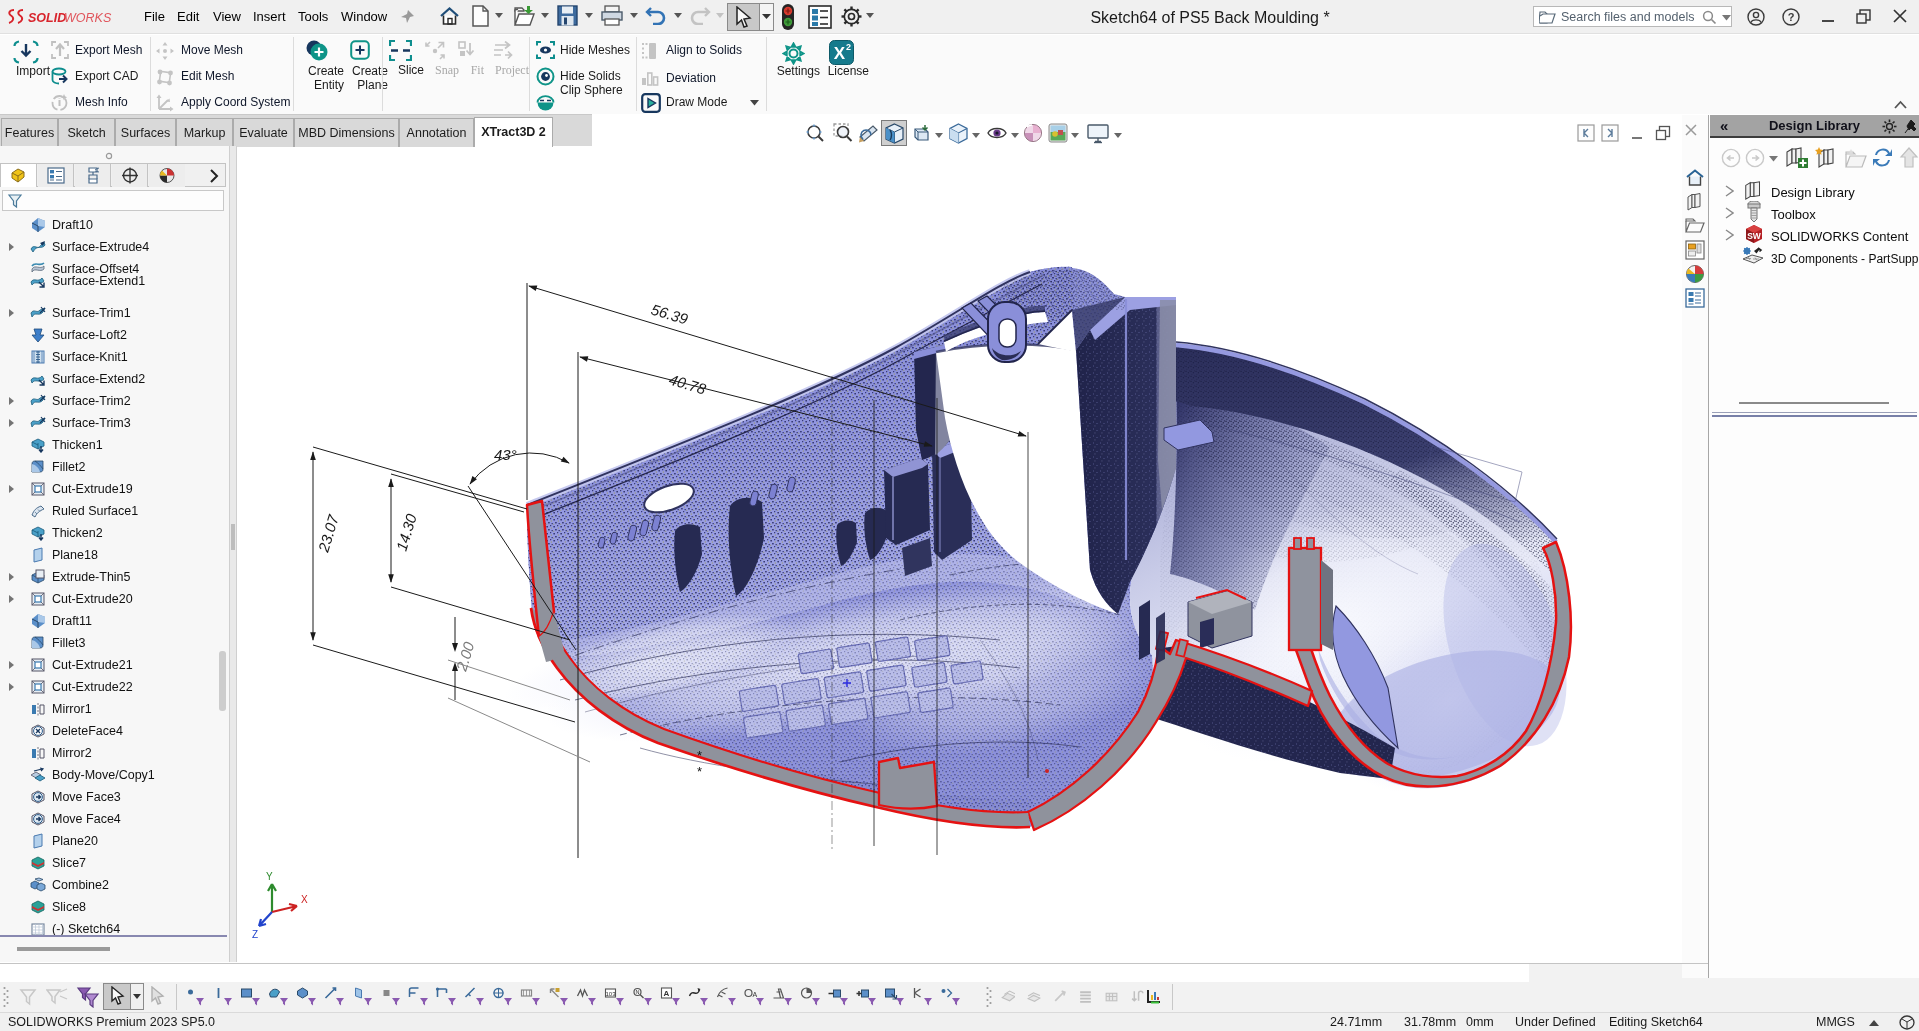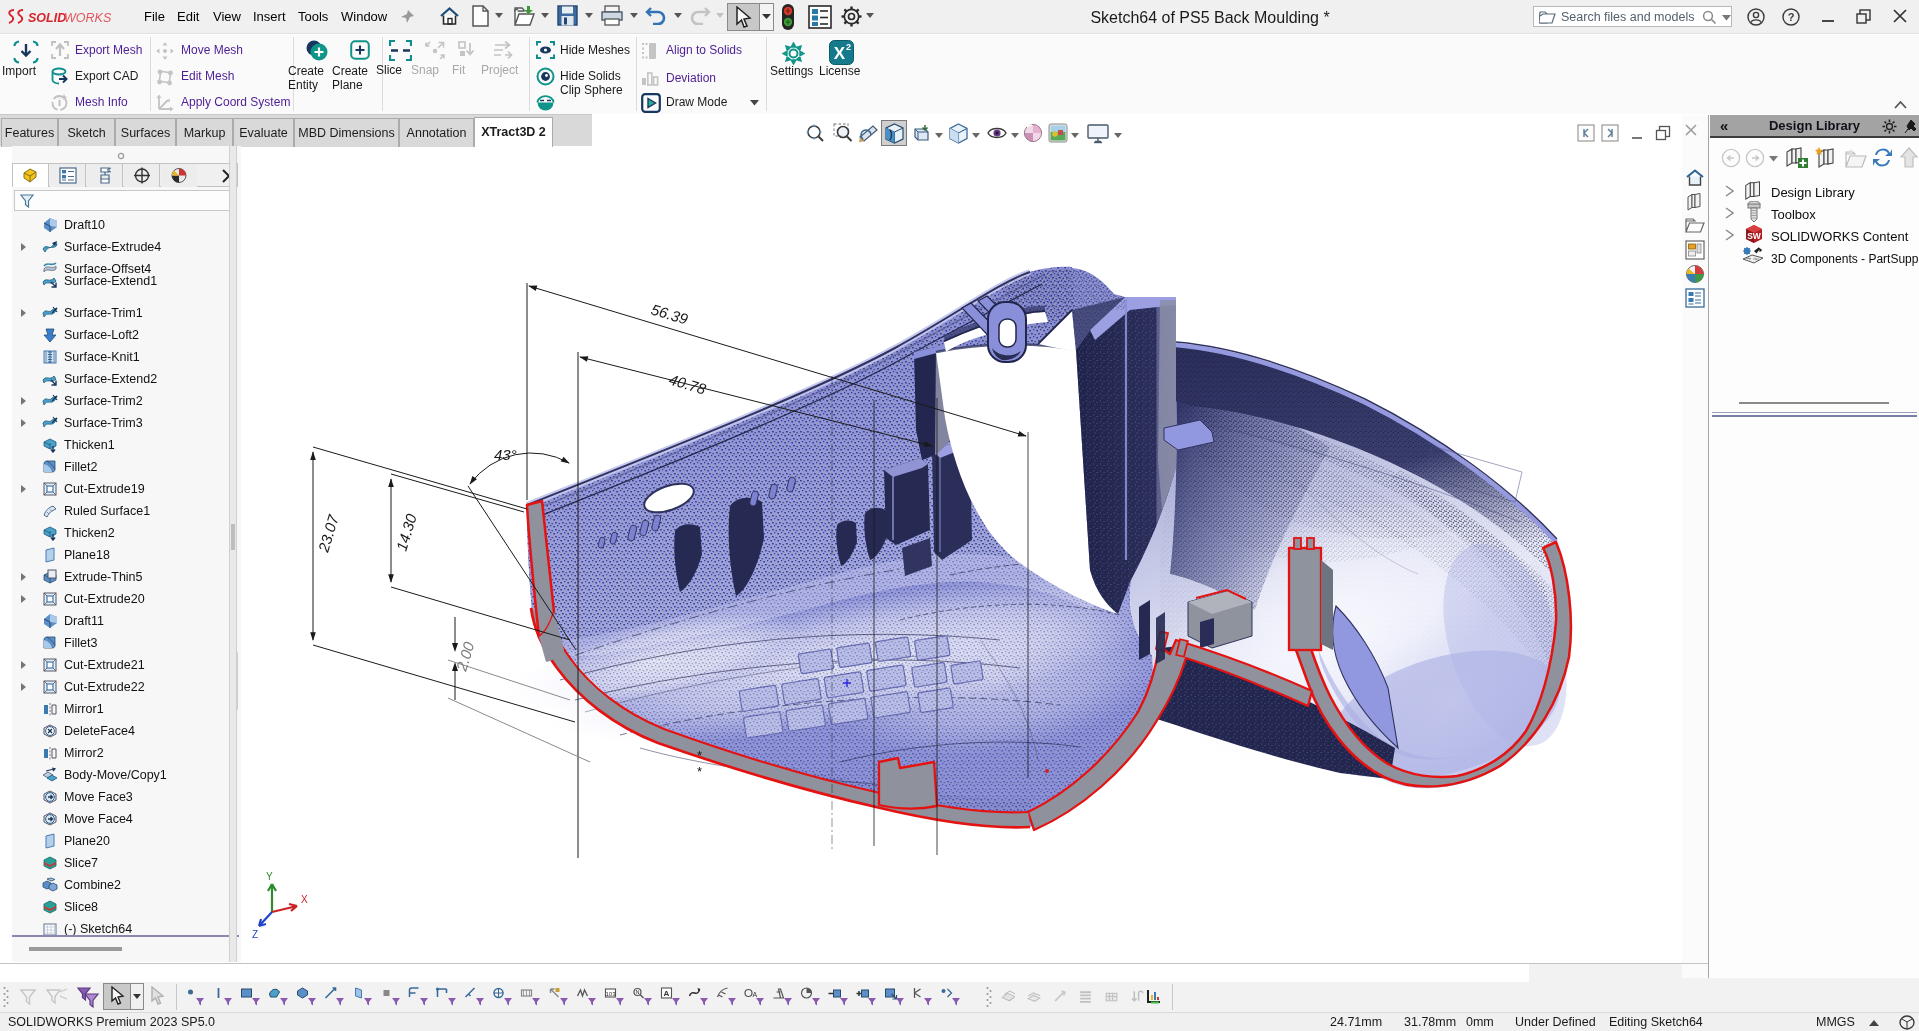--- a/index.html
+++ b/index.html
@@ -19,7 +19,7 @@
 .rlabel { position:absolute; font-size:12px; color:#1a1a1a; text-align:left; }
 .rlabel.dis { color:#a8a8a8; }
 .rrow { position:absolute; font-size:12px; color:#1a1a1a; white-space:nowrap; }
-.rrow.dis { color:#4c1d95; }
+.rrow.dis { color:#0f172a; }
 
 #tabstrip { position:absolute; left:0; top:114px; width:592px; height:32px; background:#d9d9d9; border-top:1px solid #c9c9c9; }
 .ctab { position:absolute; top:3px; height:29px; line-height:28px; text-align:center; font-size:12.5px; color:#1c1c1c; background:#d9d9d9; border:1px solid #ababab; border-bottom:none; }

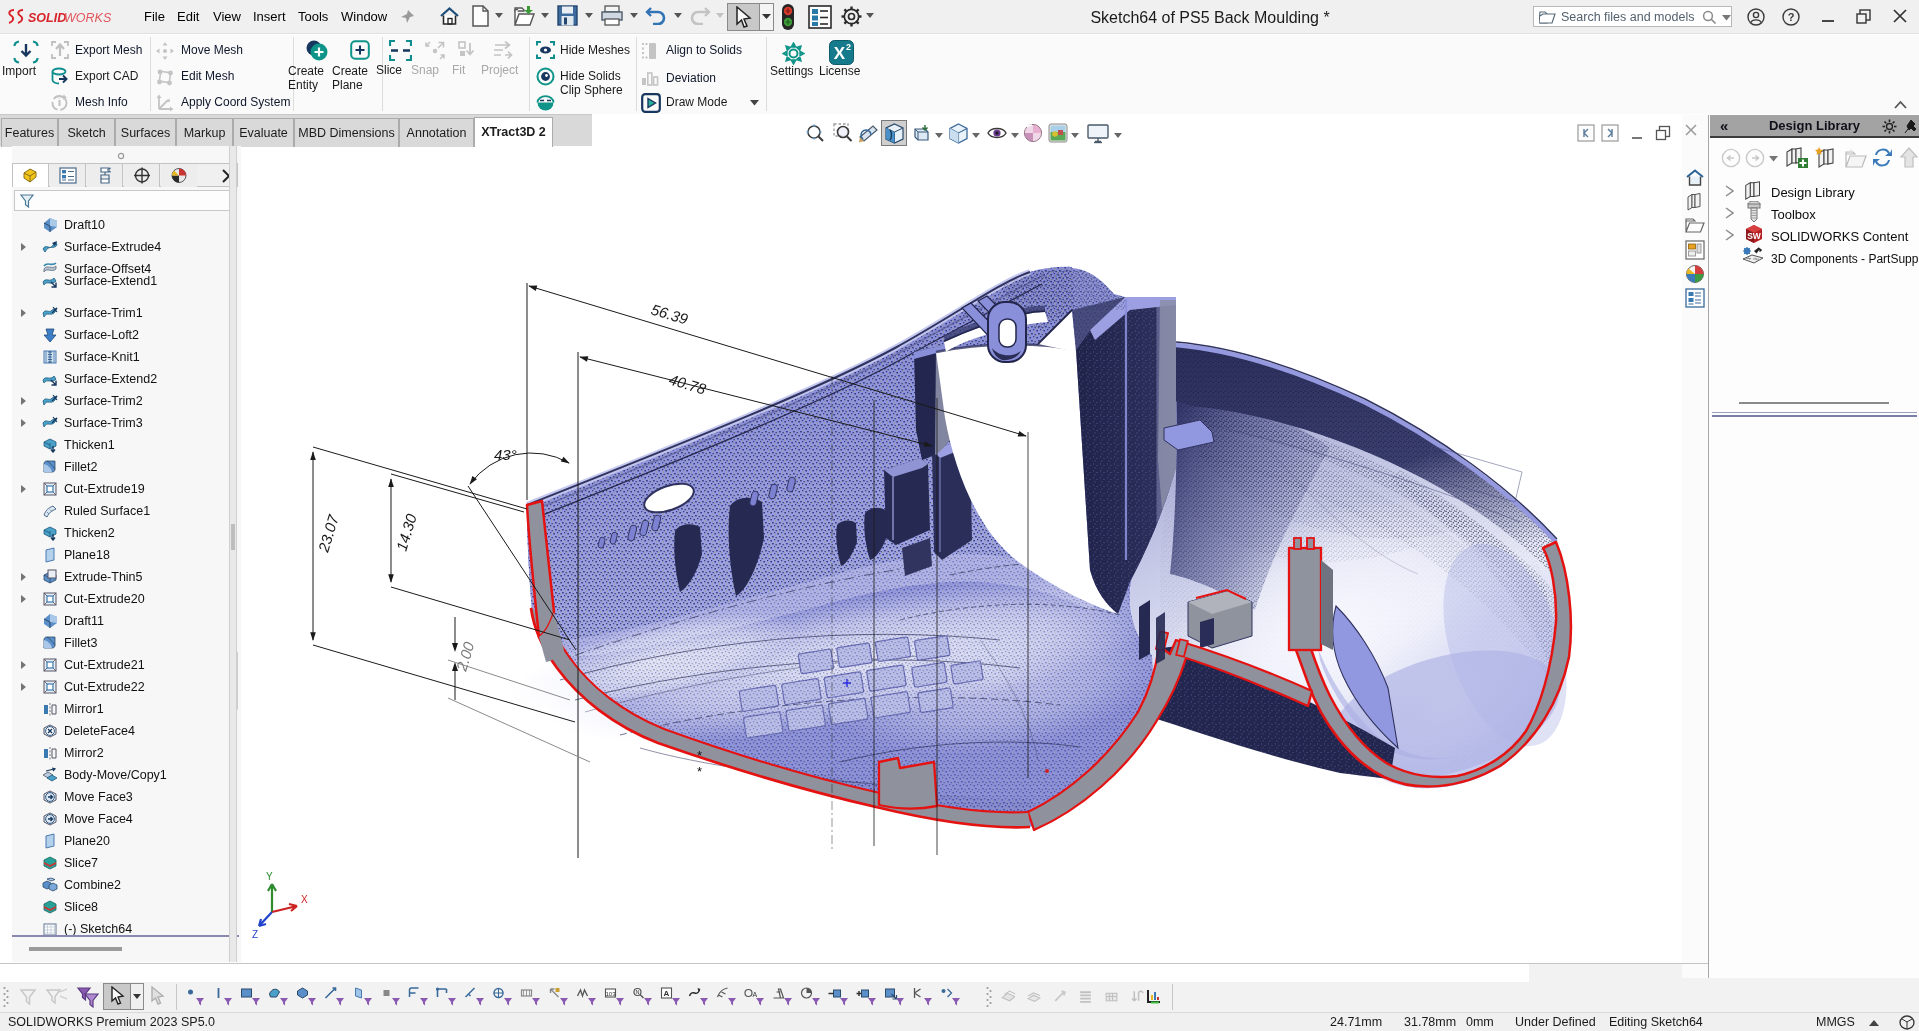--- a/index.html
+++ b/index.html
@@ -16,7 +16,7 @@
 
 #ribbon { position:absolute; left:0; top:35px; width:1919px; height:79px; background:#fafafa; }
 .rsep { position:absolute; top:2px; height:74px; width:1px; background:#dcdcdc; }
-.rlabel { position:absolute; font-size:12px; color:#1a1a1a; text-align:left; }
+.rlabel { position:absolute; font-size:12px; color:#1a1a1a; text-align:right; }
 .rlabel.dis { color:#a8a8a8; }
 .rrow { position:absolute; font-size:12px; color:#1a1a1a; white-space:nowrap; }
 .rrow.dis { color:#0f172a; }

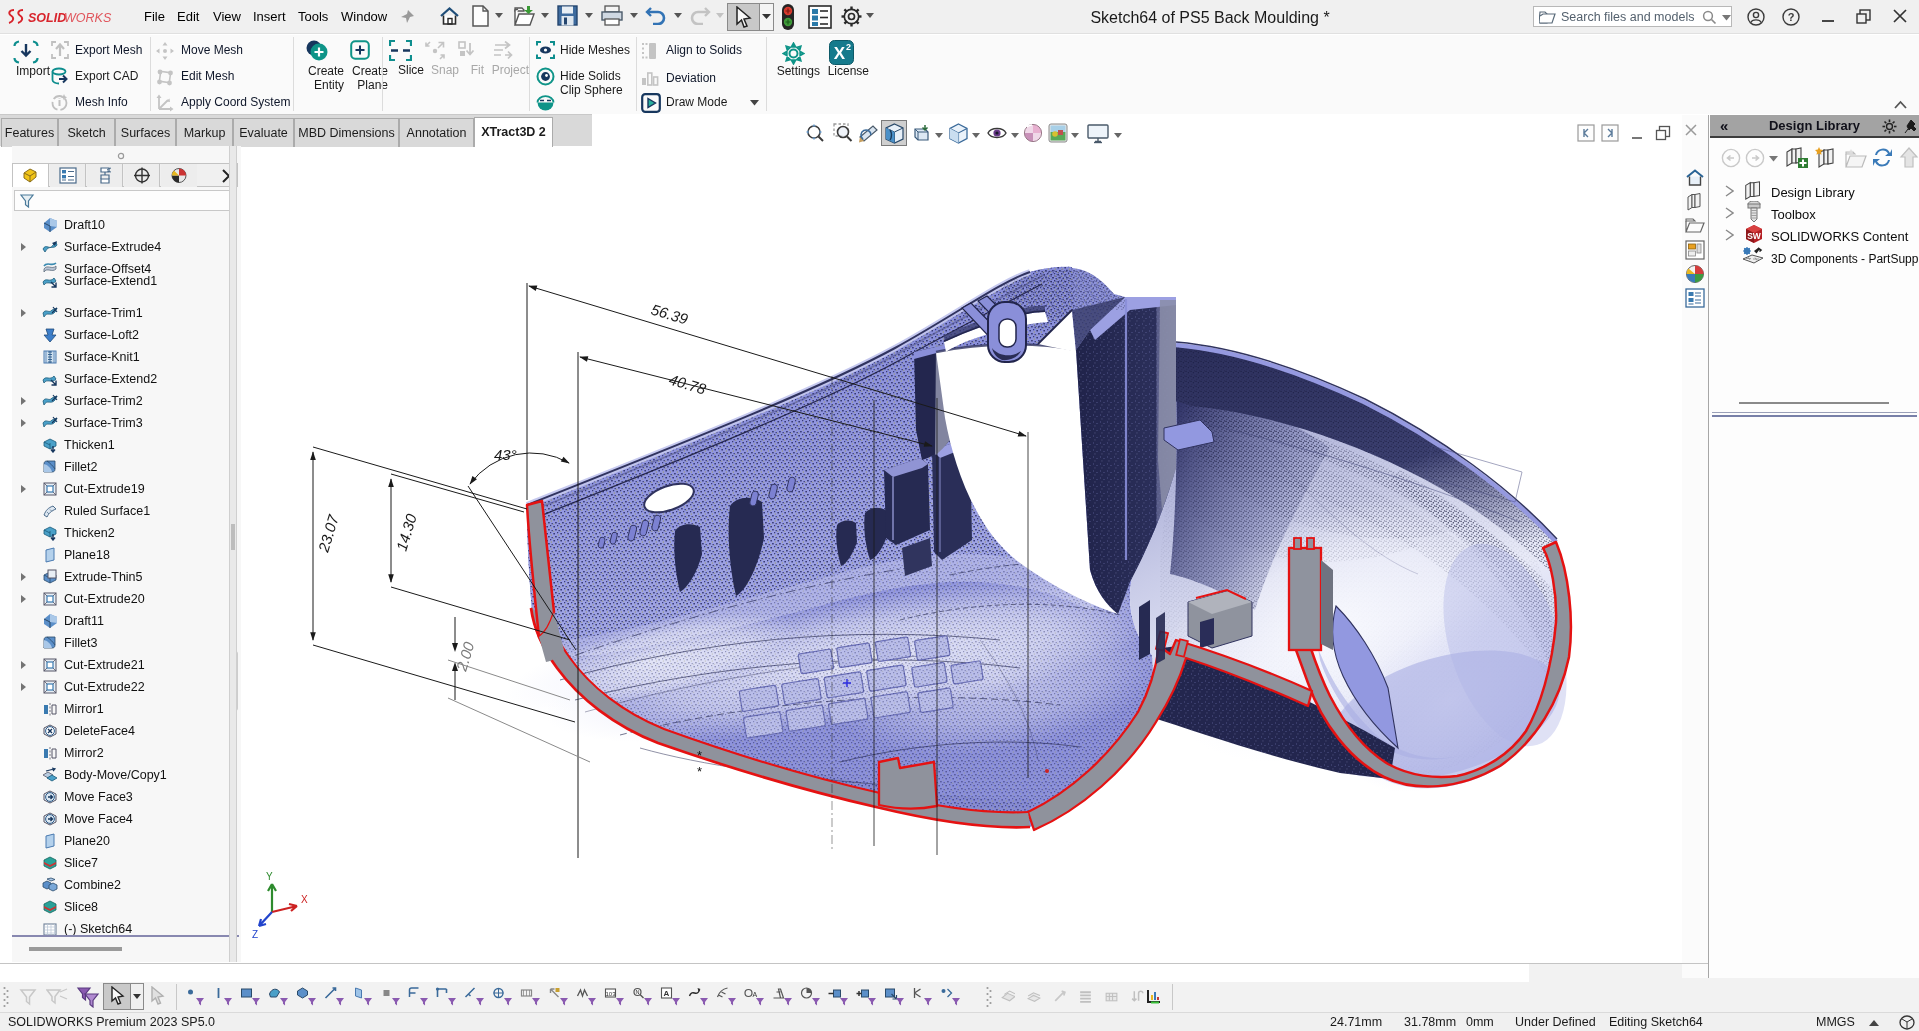--- a/index.html
+++ b/index.html
@@ -17,7 +17,7 @@
 #ribbon { position:absolute; left:0; top:35px; width:1919px; height:79px; background:#fafafa; }
 .rsep { position:absolute; top:2px; height:74px; width:1px; background:#dcdcdc; }
 .rlabel { position:absolute; font-size:12px; color:#1a1a1a; text-align:right; }
-.rlabel.dis { color:#a8a8a8; }
+.rlabel.dis { color:#a8a8a8;font-family:Liberation Serif, serif; }
 .rrow { position:absolute; font-size:12px; color:#1a1a1a; white-space:nowrap; }
 .rrow.dis { color:#0f172a; }
 

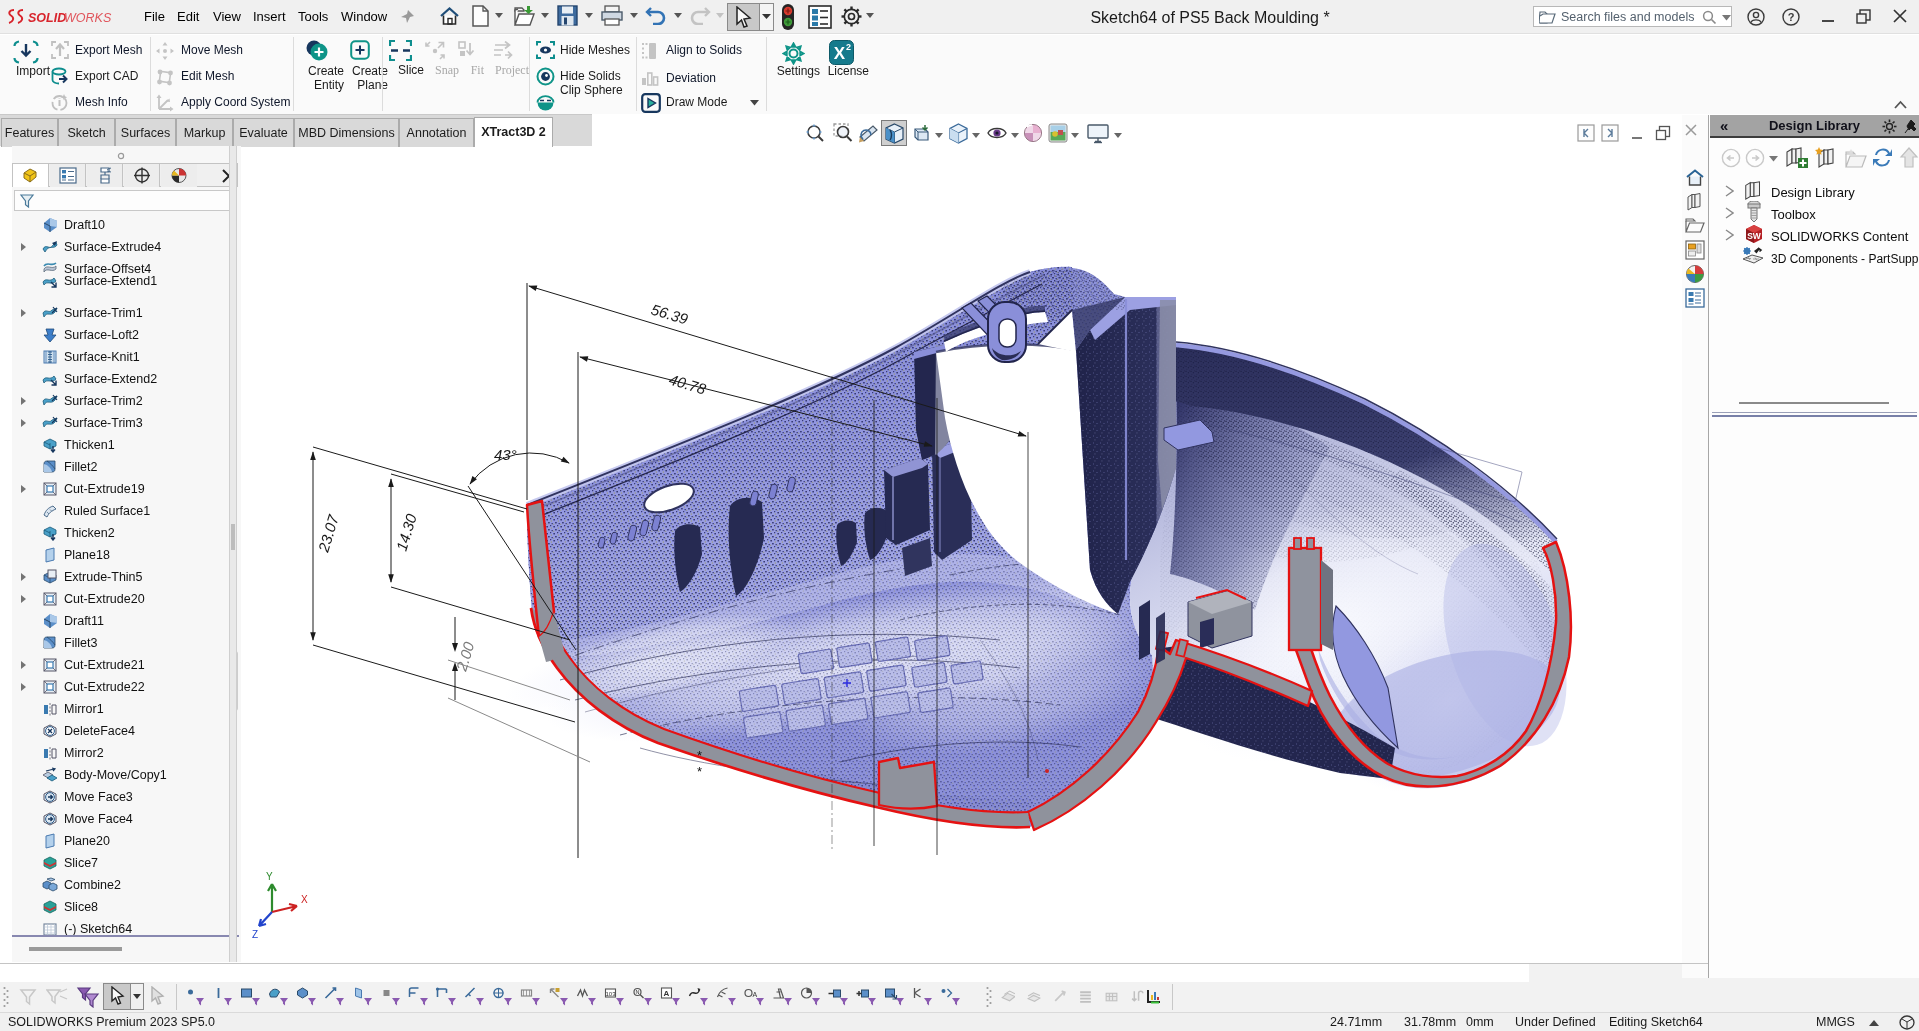--- a/index.html
+++ b/index.html
@@ -25,7 +25,7 @@
 .ctab { position:absolute; top:3px; height:29px; line-height:28px; text-align:center; font-size:12.5px; color:#1c1c1c; background:#d9d9d9; border:1px solid #ababab; border-bottom:none; }
 .ctab.active { background:#fff; font-weight:bold; height:30px; top:2px; z-index:3; }
 
-#leftpanel { position:absolute; left:0; top:146px; width:229px; height:816px; background:#f7f7f7;margin-left:12px; }
+#leftpanel { position:absolute; left:0; top:146px; width:229px; height:816px; background:#f7f7f7; }
 #treetabs { position:absolute; left:0; top:17px; width:226px; height:24px; background:#f0f0f0; border:1px solid #c3c3c3; }
 .ttab { position:absolute; top:0px; width:36px; height:23px; border-right:1px solid #c3c3c3; background:#ededed; }
 .ttab.on { background:#fff; }

